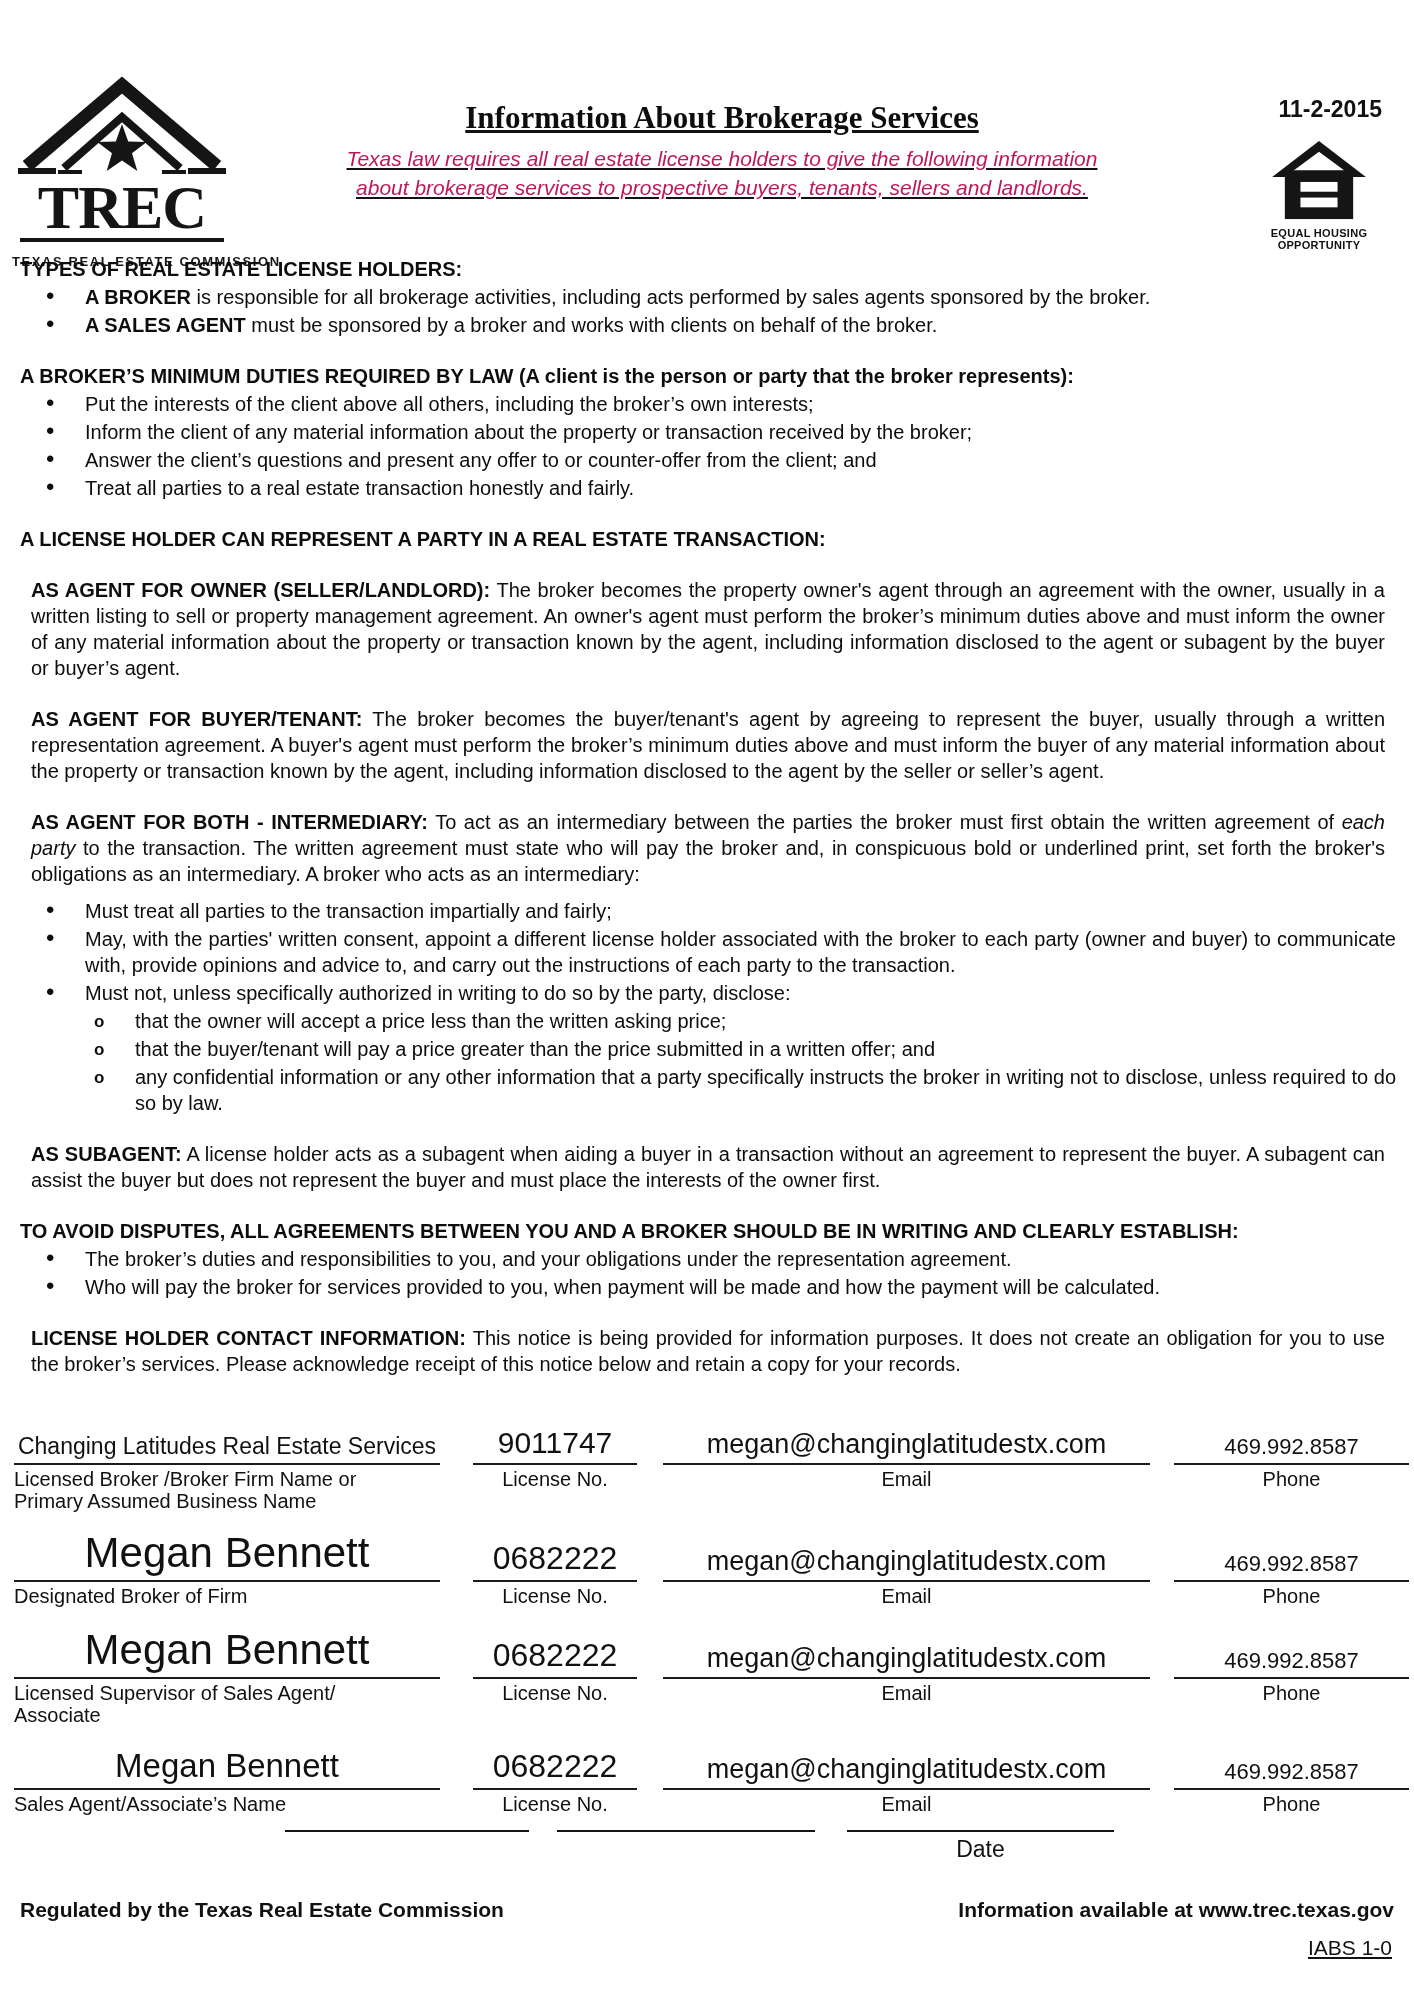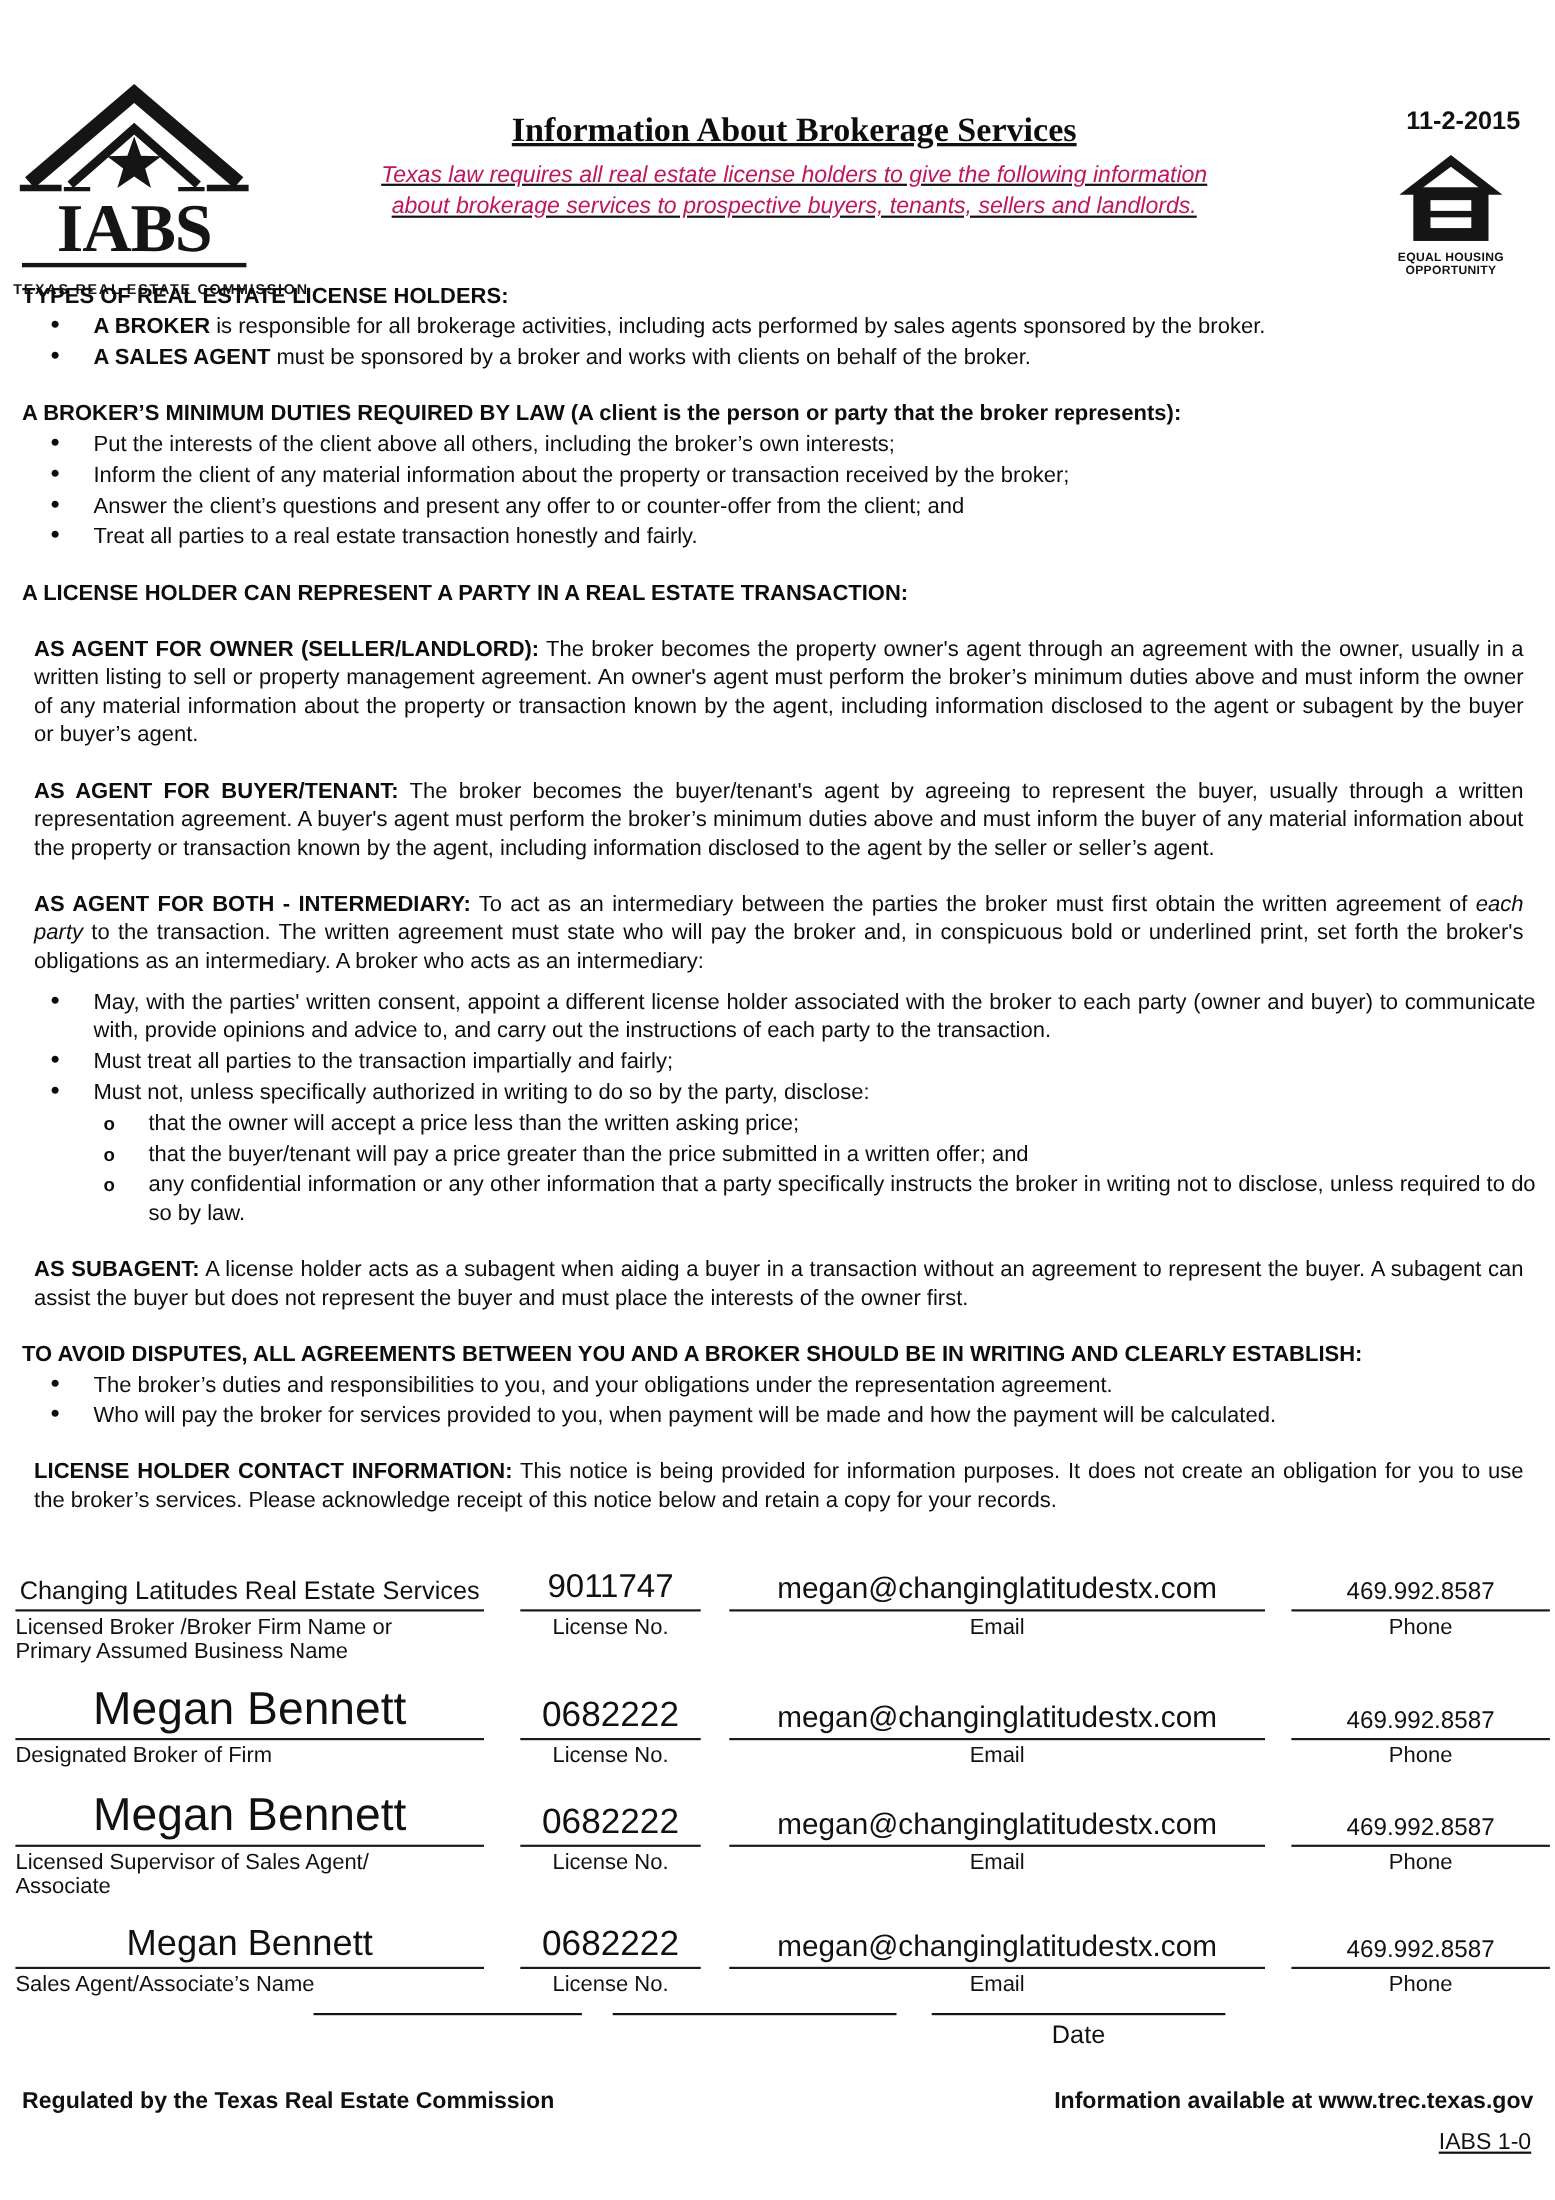--- a/index.html
+++ b/index.html
@@ -89,7 +89,7 @@
         </g>
         <polygon fill="#151515" points="105,52 111.2,69.5 129.7,70 115,81.2 120.3,99 105,88.5 89.7,99 95,81.2 80.3,70 98.8,69.5"></polygon>
       </svg>
-      <div class="trec-word">IABS</div>
+      <div class="trec-word">TREC</div>
       <div class="trec-caption">TEXAS REAL ESTATE COMMISSION</div>
     </div>
 

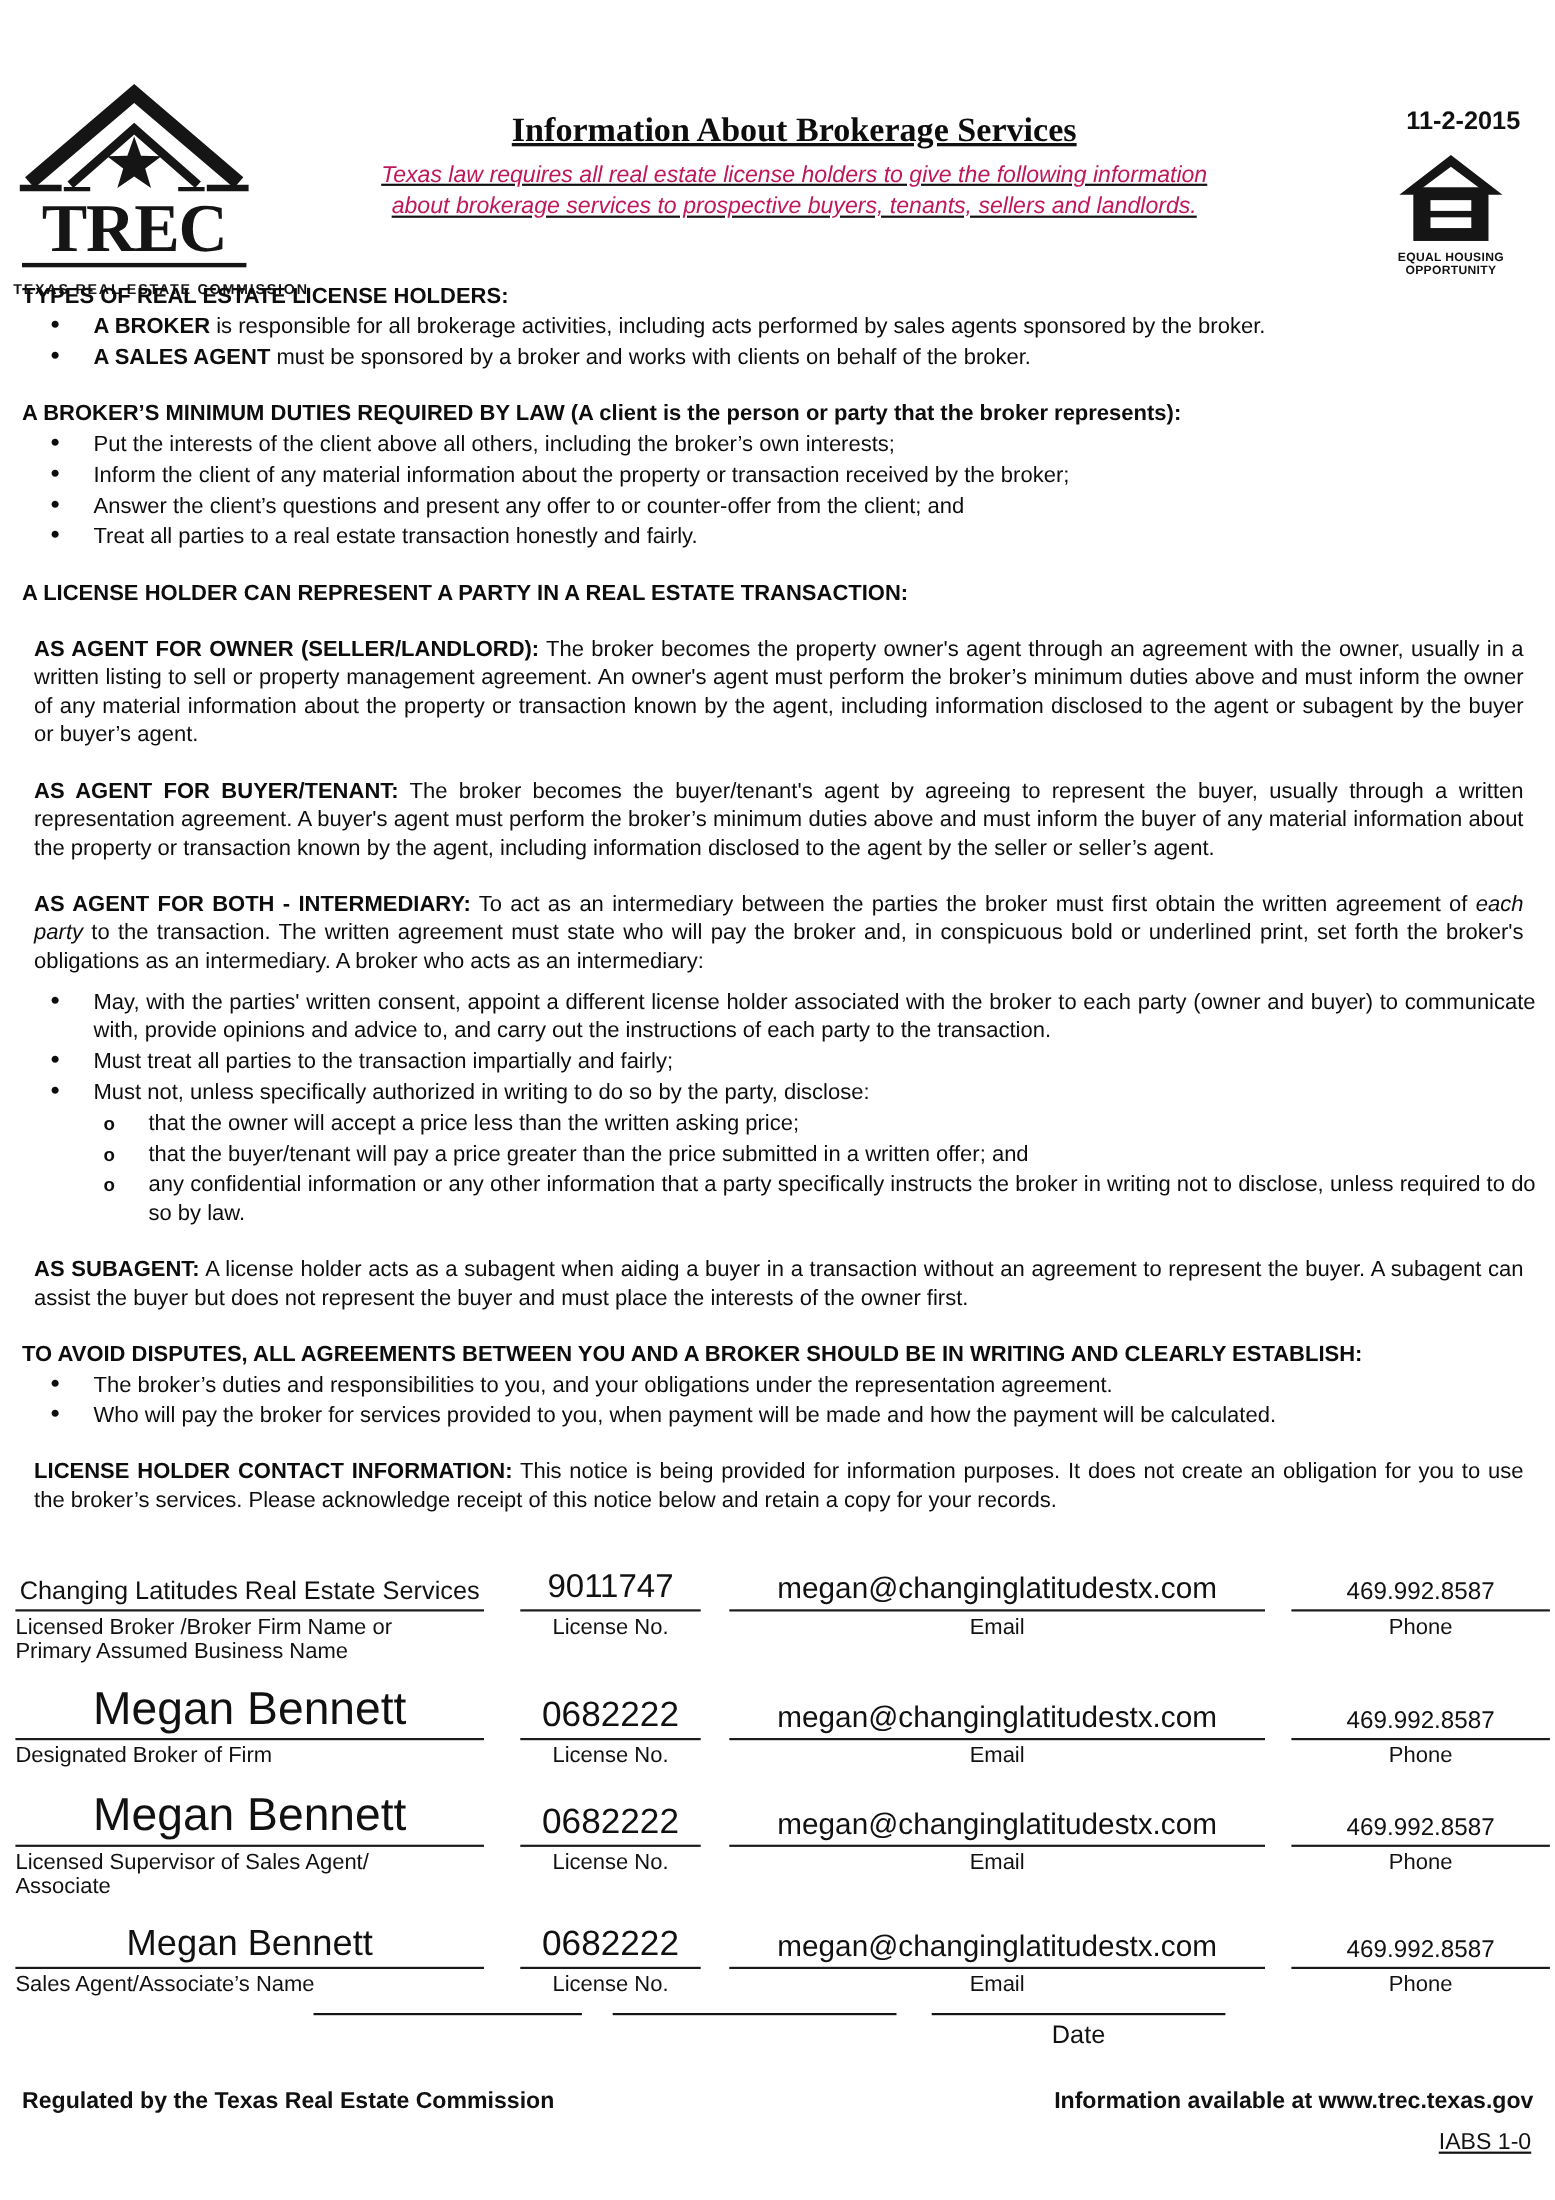--- a/index.html
+++ b/index.html
@@ -148,8 +148,8 @@
     <div class="sec">
       <p class="just"><b>AS AGENT FOR BOTH - INTERMEDIARY:</b><span>  To act as an intermediary between the parties the broker must first obtain the written agreement of </span><span class="it">each party</span><span> to the transaction. The written agreement must state who will pay the broker and, in conspicuous bold or underlined print, set forth the broker's obligations as an intermediary. A broker who acts as an intermediary:</span></p>
       <ul>
+        <li class="l1 just">Must treat all parties to the transaction impartially  and fairly;</li>
         <li class="l1 just">May, with the parties' written consent, appoint a different license holder associated with the broker to each party (owner and buyer) to communicate with, provide opinions and advice to, and carry out the instructions of each party to the transaction.</li>
-        <li class="l1 just">Must treat all parties to the transaction impartially  and fairly;</li>
         <li class="l1 just">Must not, unless specifically authorized in writing to do so by the party, disclose:</li>
         <li class="l2 just">that the owner will accept a price less than the written asking price;</li>
         <li class="l2 just">that the buyer/tenant will pay a price greater than the price submitted in a written offer;  and</li>

